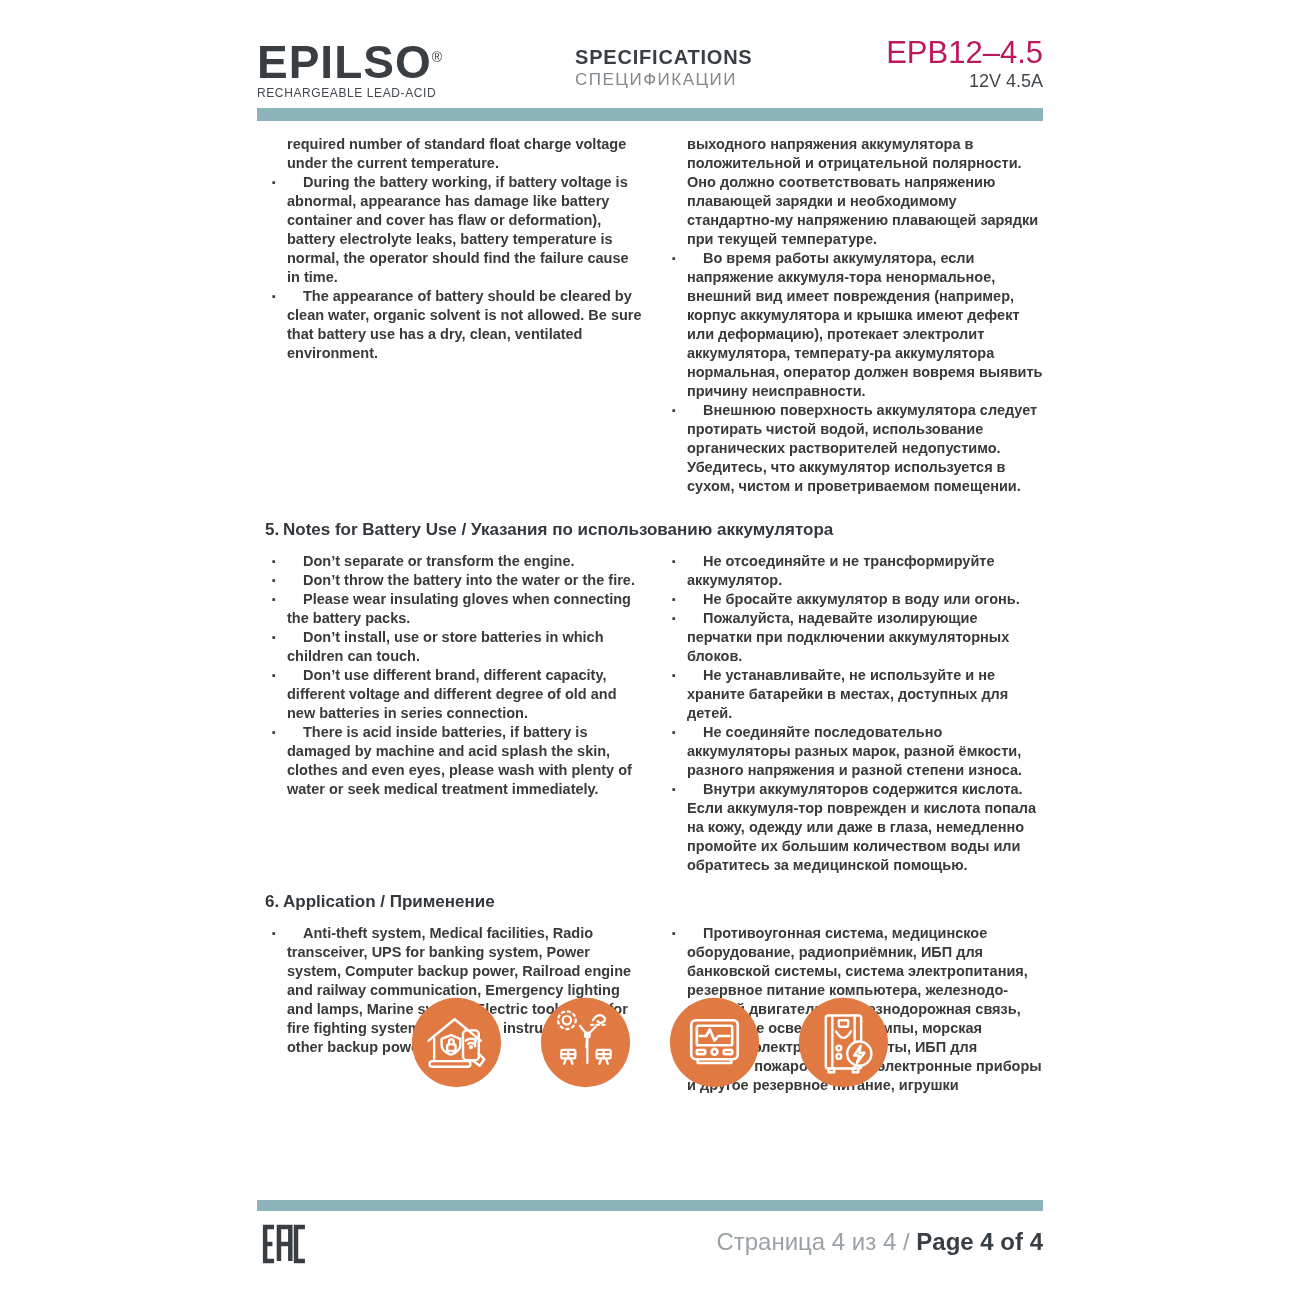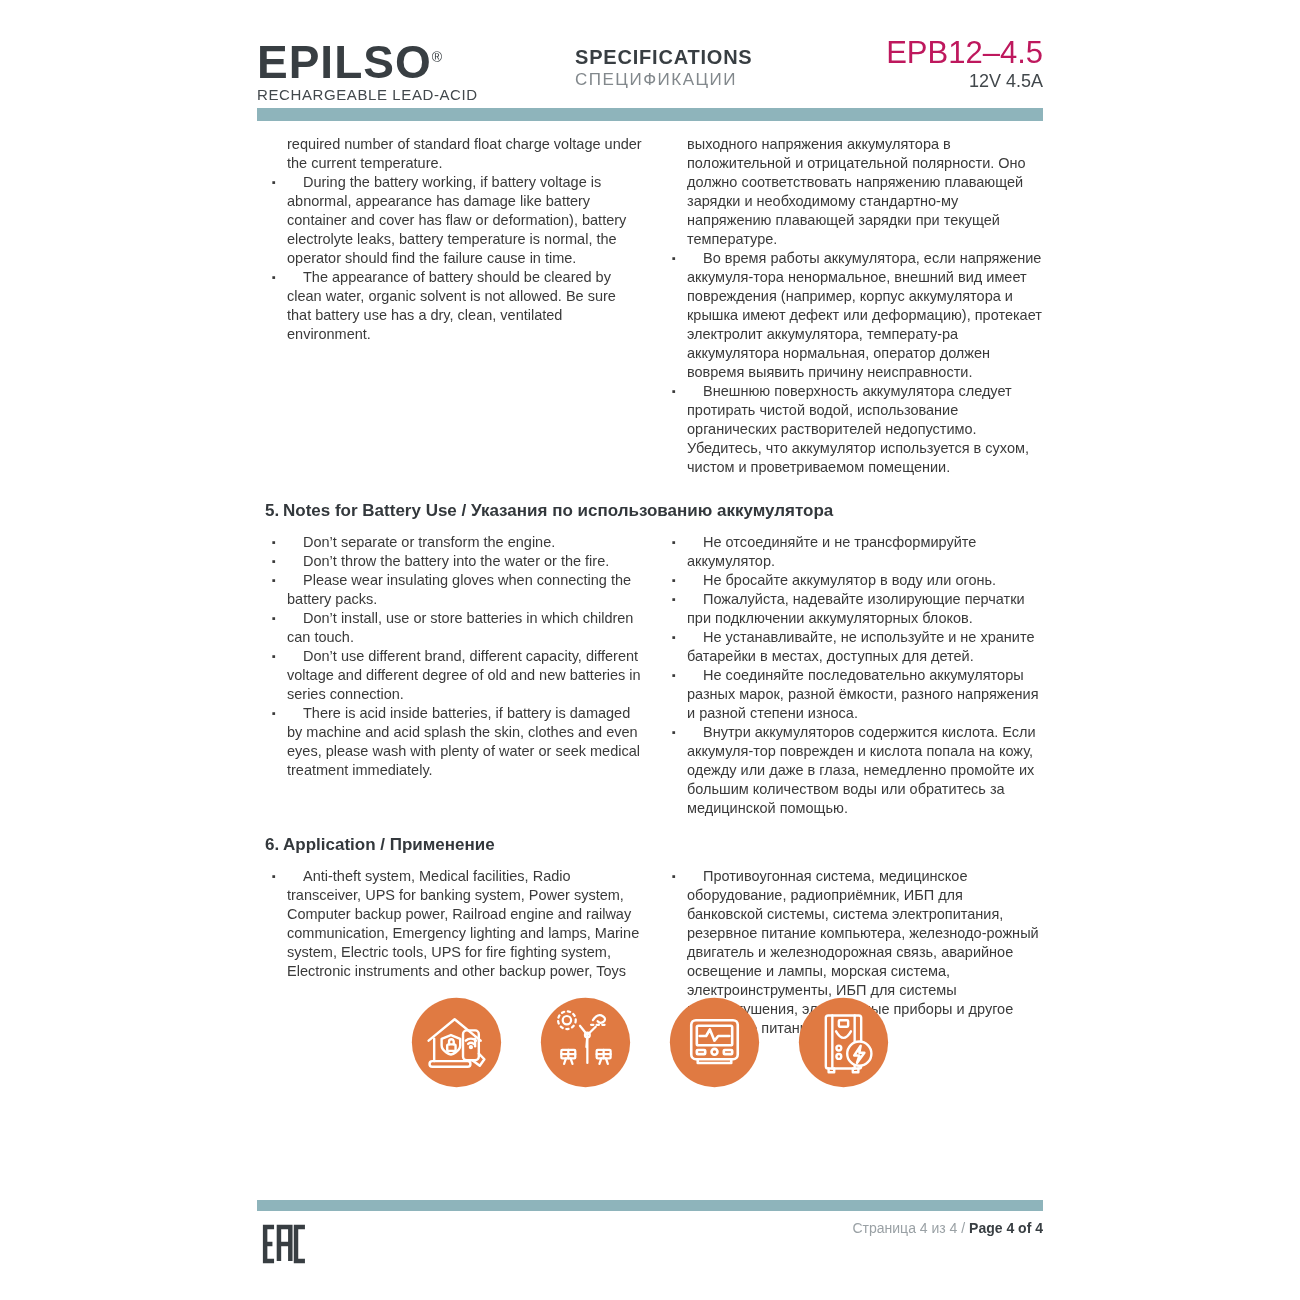--- a/index.html
+++ b/index.html
@@ -12,7 +12,7 @@
   .brand-block { position:absolute; left:0; top:0; }
   .brand { font-size:46px; font-weight:800; letter-spacing:1px; color:#383e42; line-height:42px; }
   .brand sup { font-size:14px; font-weight:400; vertical-align:super; }
-  .brand-sub { font-size:15px; letter-spacing:0.6px; color:#42484c; margin-top:3px; }
+  .brand-sub { font-size:12px; letter-spacing:0.6px; color:#42484c; margin-top:3px; }
   .doc-title { position:absolute; left:318px; top:10px; }
   .doc-title-en { font-size:20px; font-weight:700; letter-spacing:0.8px; color:#383e42; }
   .doc-title-ru { font-size:17px; letter-spacing:1.5px; color:#82888c; margin-top:1px; }

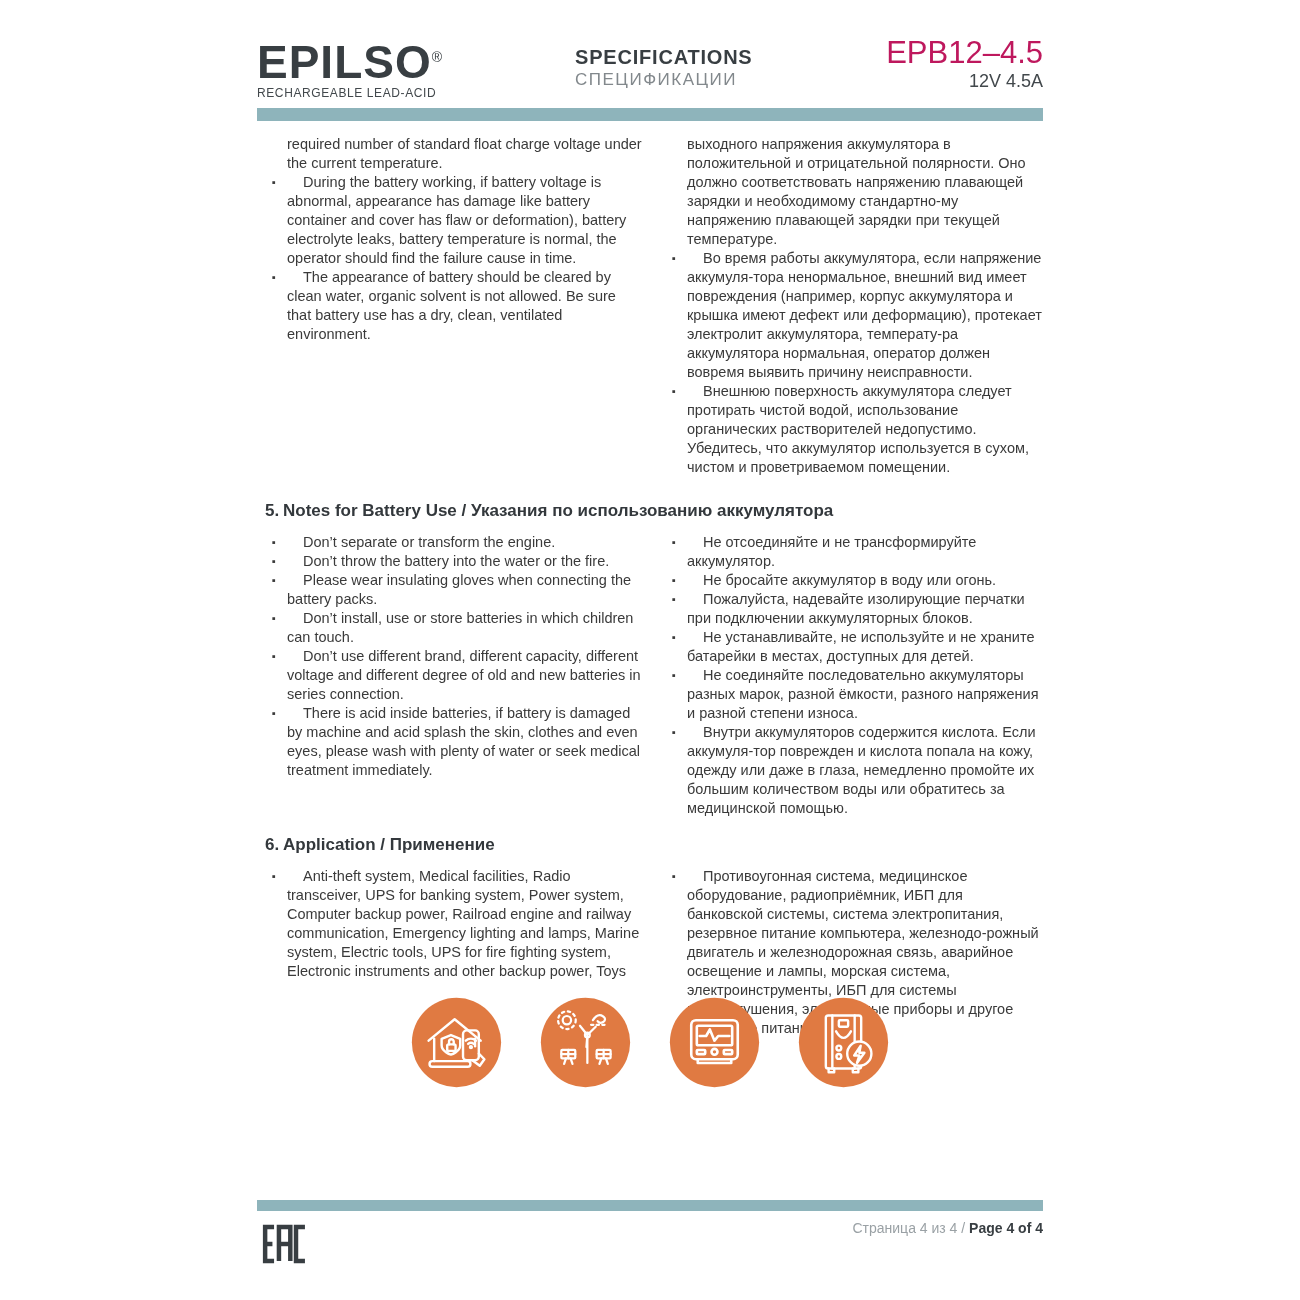--- a/index.html
+++ b/index.html
@@ -25,7 +25,7 @@
   .cols { display:flex; gap:14px; }
   .col { flex:1; min-width:0; }
   .body-top { margin-top:14px; }
-  p.lead, .b { font-size:14.5px; line-height:19px; color:#3a3a3a; }
+  p.lead, .b { font-size:14.5px; line-height:19px; color:#3a3a3a;font-weight:bold; }
   p.lead { padding-left:30px; }
   .b { position:relative; padding-left:30px; text-indent:16px; }
   .b::before { content:"▪"; position:absolute; left:15px; top:0px; font-size:11px; color:#3a3a3a; text-indent:0; }

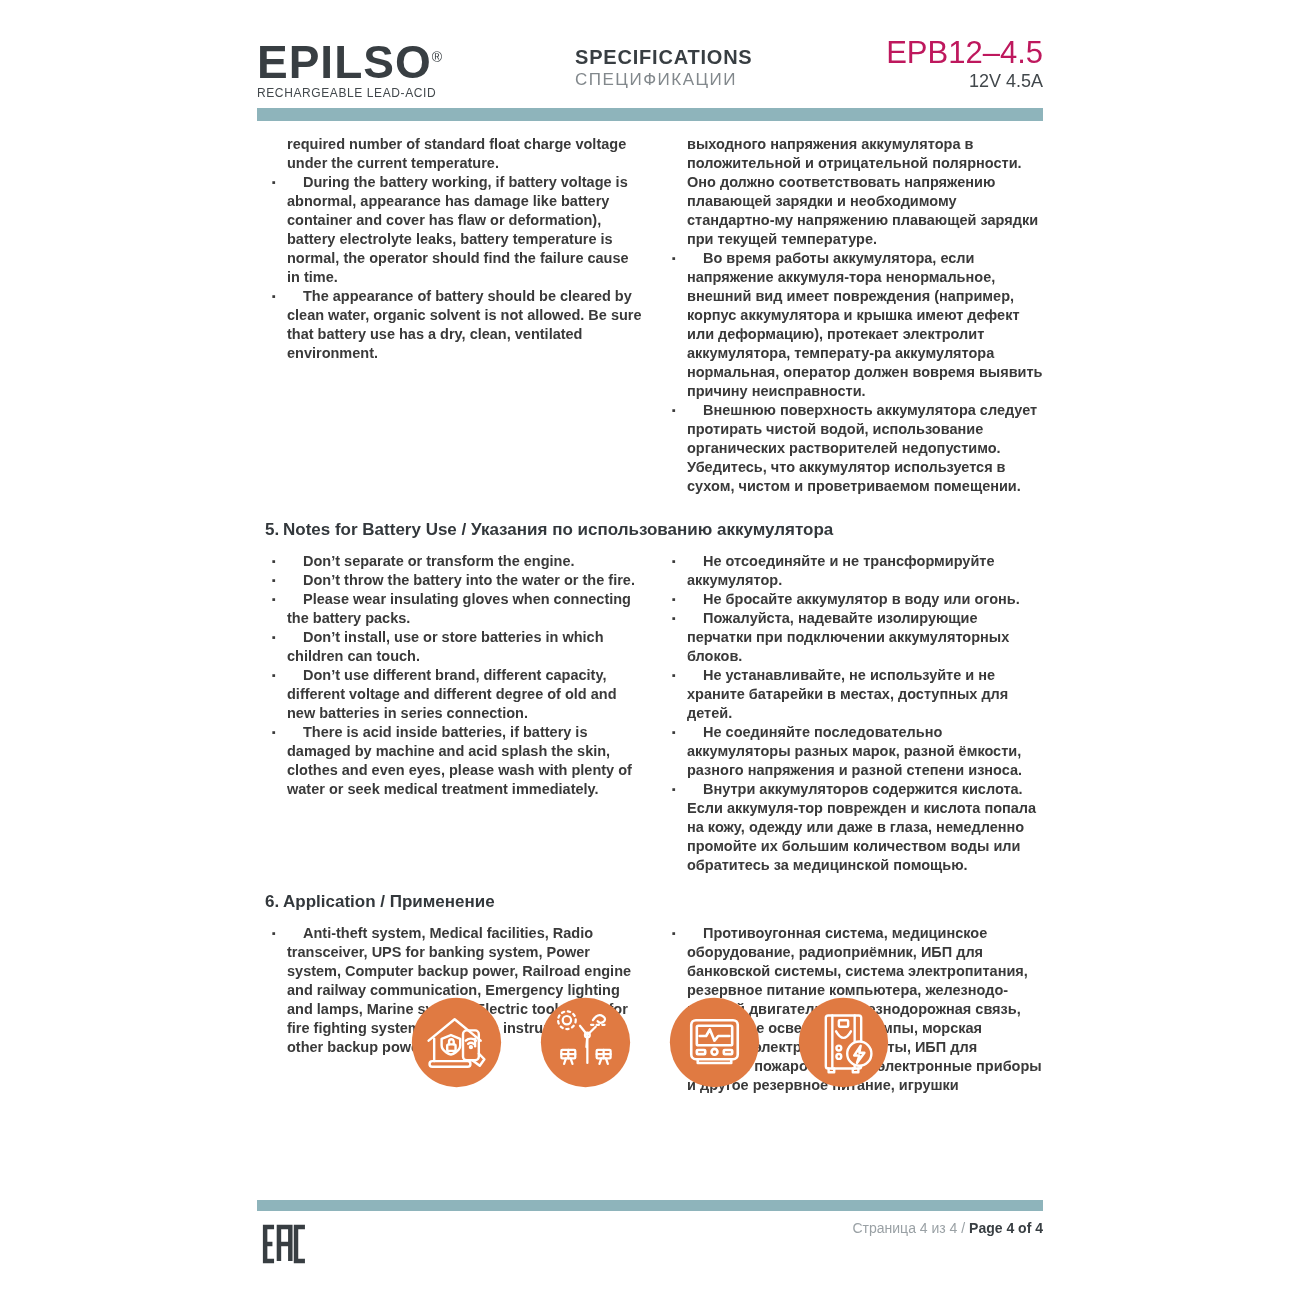--- a/index.html
+++ b/index.html
@@ -45,7 +45,7 @@
   .footer { position:absolute; top:1200px; left:257px; width:786px; }
   .footer .teal-bar { margin-top:0; height:11px; }
   .footer-row { display:flex; justify-content:space-between; align-items:flex-start; margin-top:9px; }
-  .page-num { font-size:14px; }
+  .page-num { font-size:24px; margin-top:8px; }
   .page-num .ru { color:#9aa1a5; font-weight:400; }
   .page-num .en { color:#383e42; font-weight:700; }
 </style>

